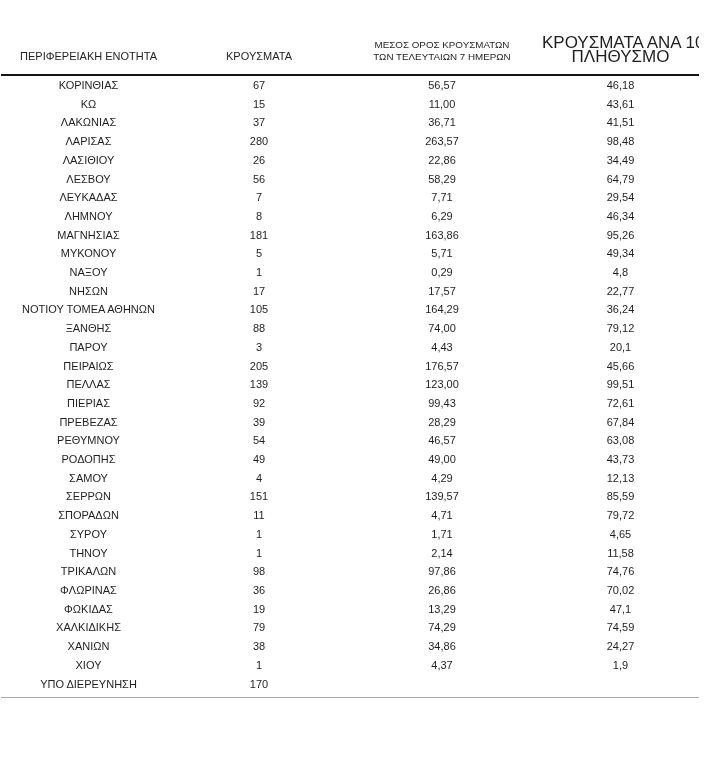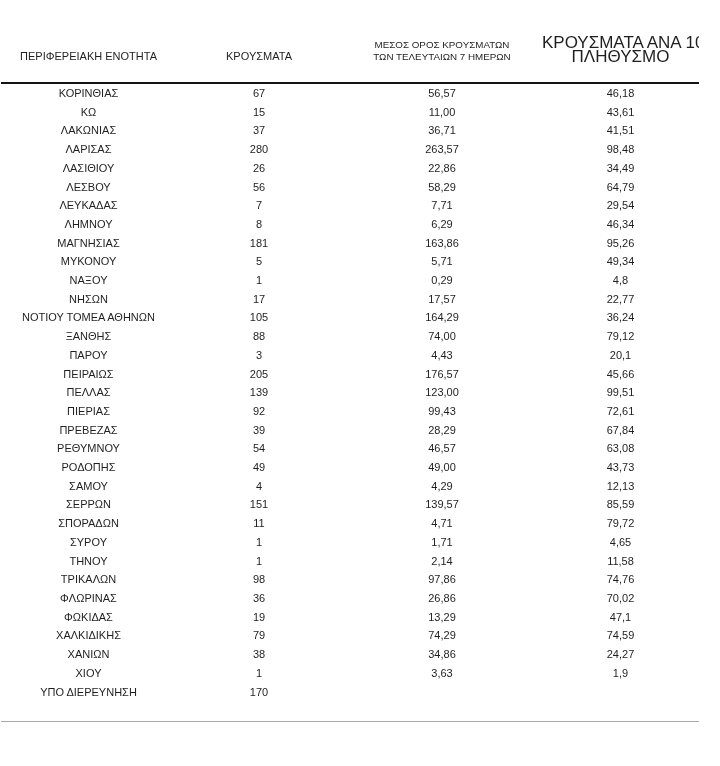--- a/index.html
+++ b/index.html
@@ -34,7 +34,7 @@
   thead th {
     vertical-align: bottom;
     border-bottom: 2.5px solid var(--rule, #141414);
-    padding-bottom: 19px;
+    padding-bottom: 11px;
     font-size: 11px;
     line-height: 13px;
   }

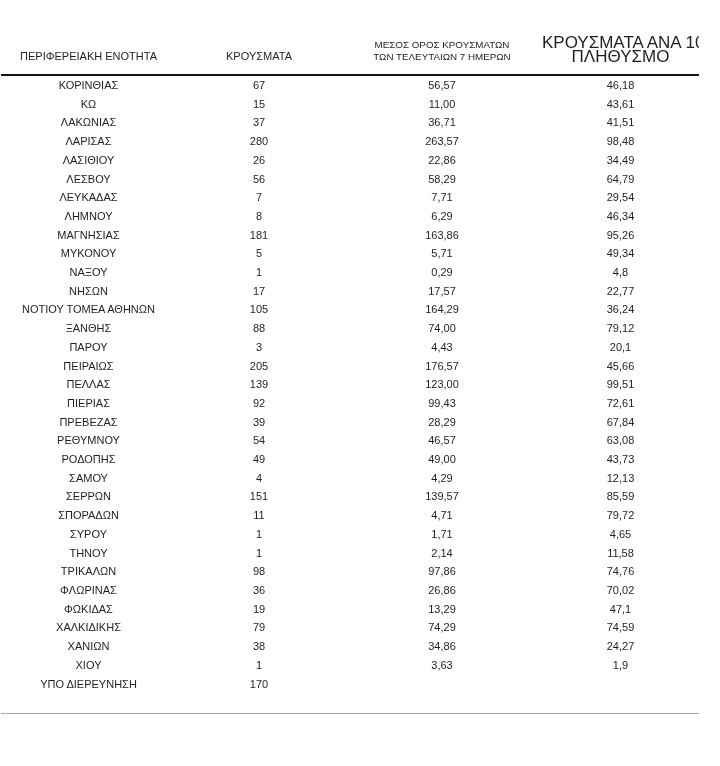--- a/index.html
+++ b/index.html
@@ -302,7 +302,7 @@
   <tr>
     <td class="c1">ΧΙΟΥ</td>
     <td class="c2">1</td>
-    <td class="c3">3,63</td>
+    <td class="c3">4,37</td>
     <td class="c4">1,9</td>
   </tr>
 

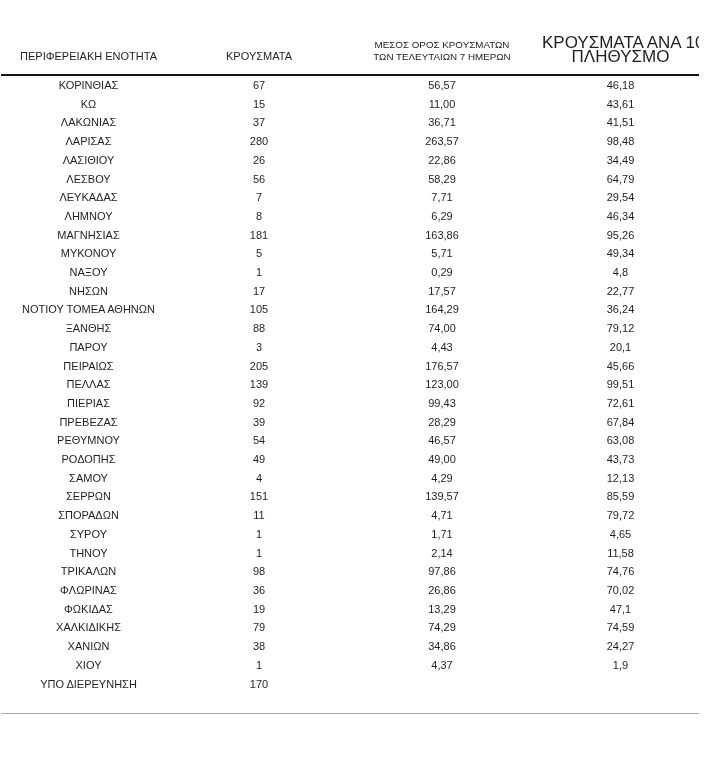--- a/index.html
+++ b/index.html
@@ -46,7 +46,7 @@
     font-size: 11px;
     line-height: 18.7px;
   }
-  tbody tr.last-row td { padding-bottom: 20px; }
+  tbody tr.last-row td { padding-bottom: 4px; }
   tbody { border-bottom: 1px solid var(--rule-light, #a9a9a9); }
 </style>
 </head>

